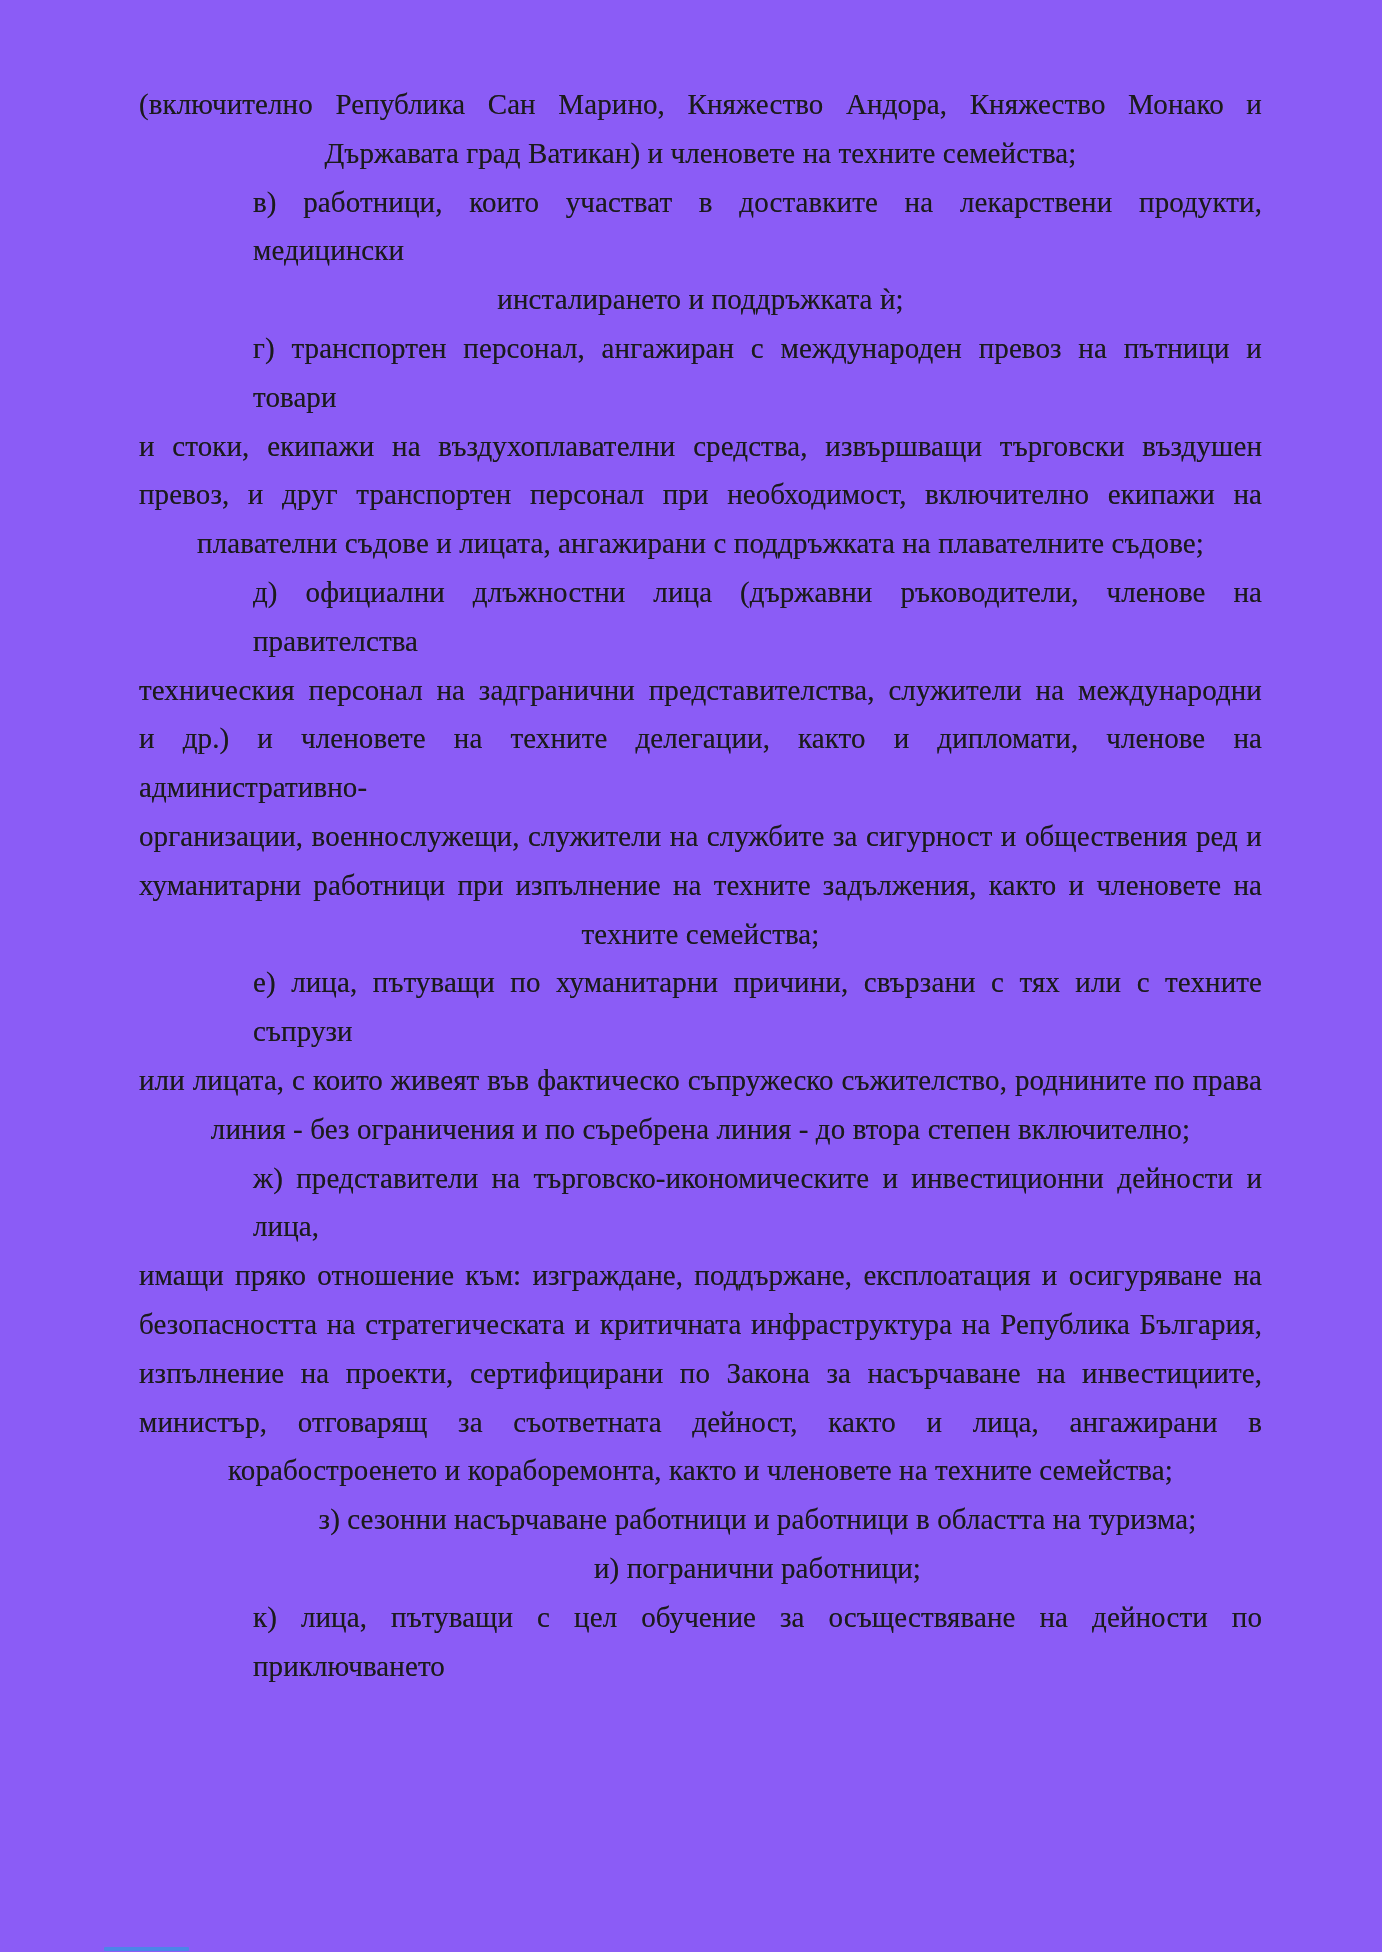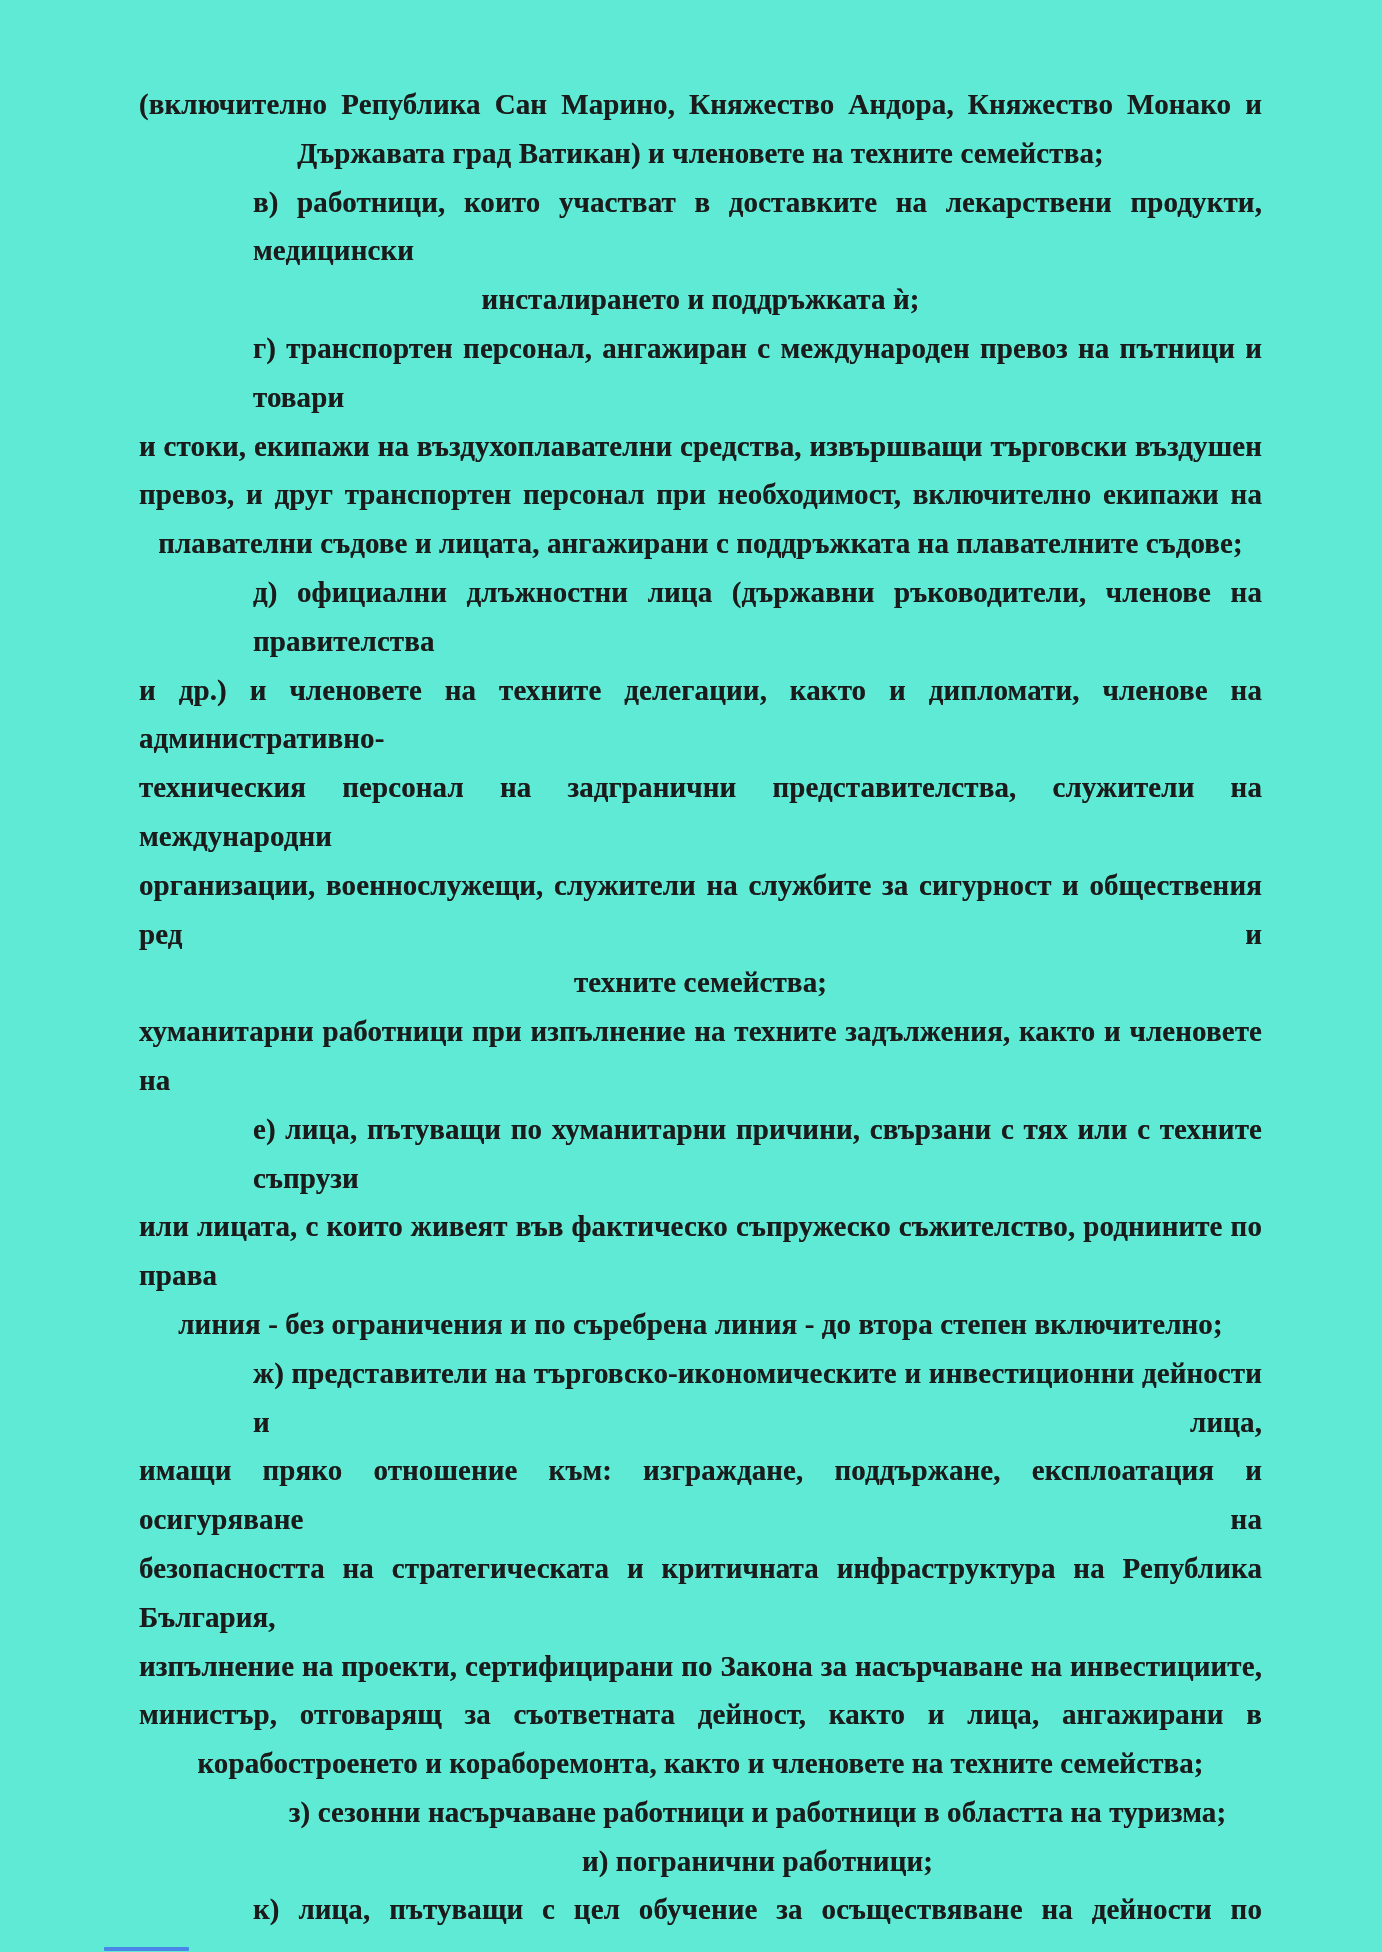--- a/index.html
+++ b/index.html
@@ -54,7 +54,7 @@
 </head>
 <body>
 
-<div class="page" style="background: #5eead4; font-weight: bold;">
+<div class="page" style="background: #8b5cf6;">
   <div class="doc-text" style="color: rgb(27, 27, 27);">
       <div class="para">
         <div class="line just">(включително  Република  Сан  Марино,  Княжество  Андора,  Княжество  Монако  и</div>

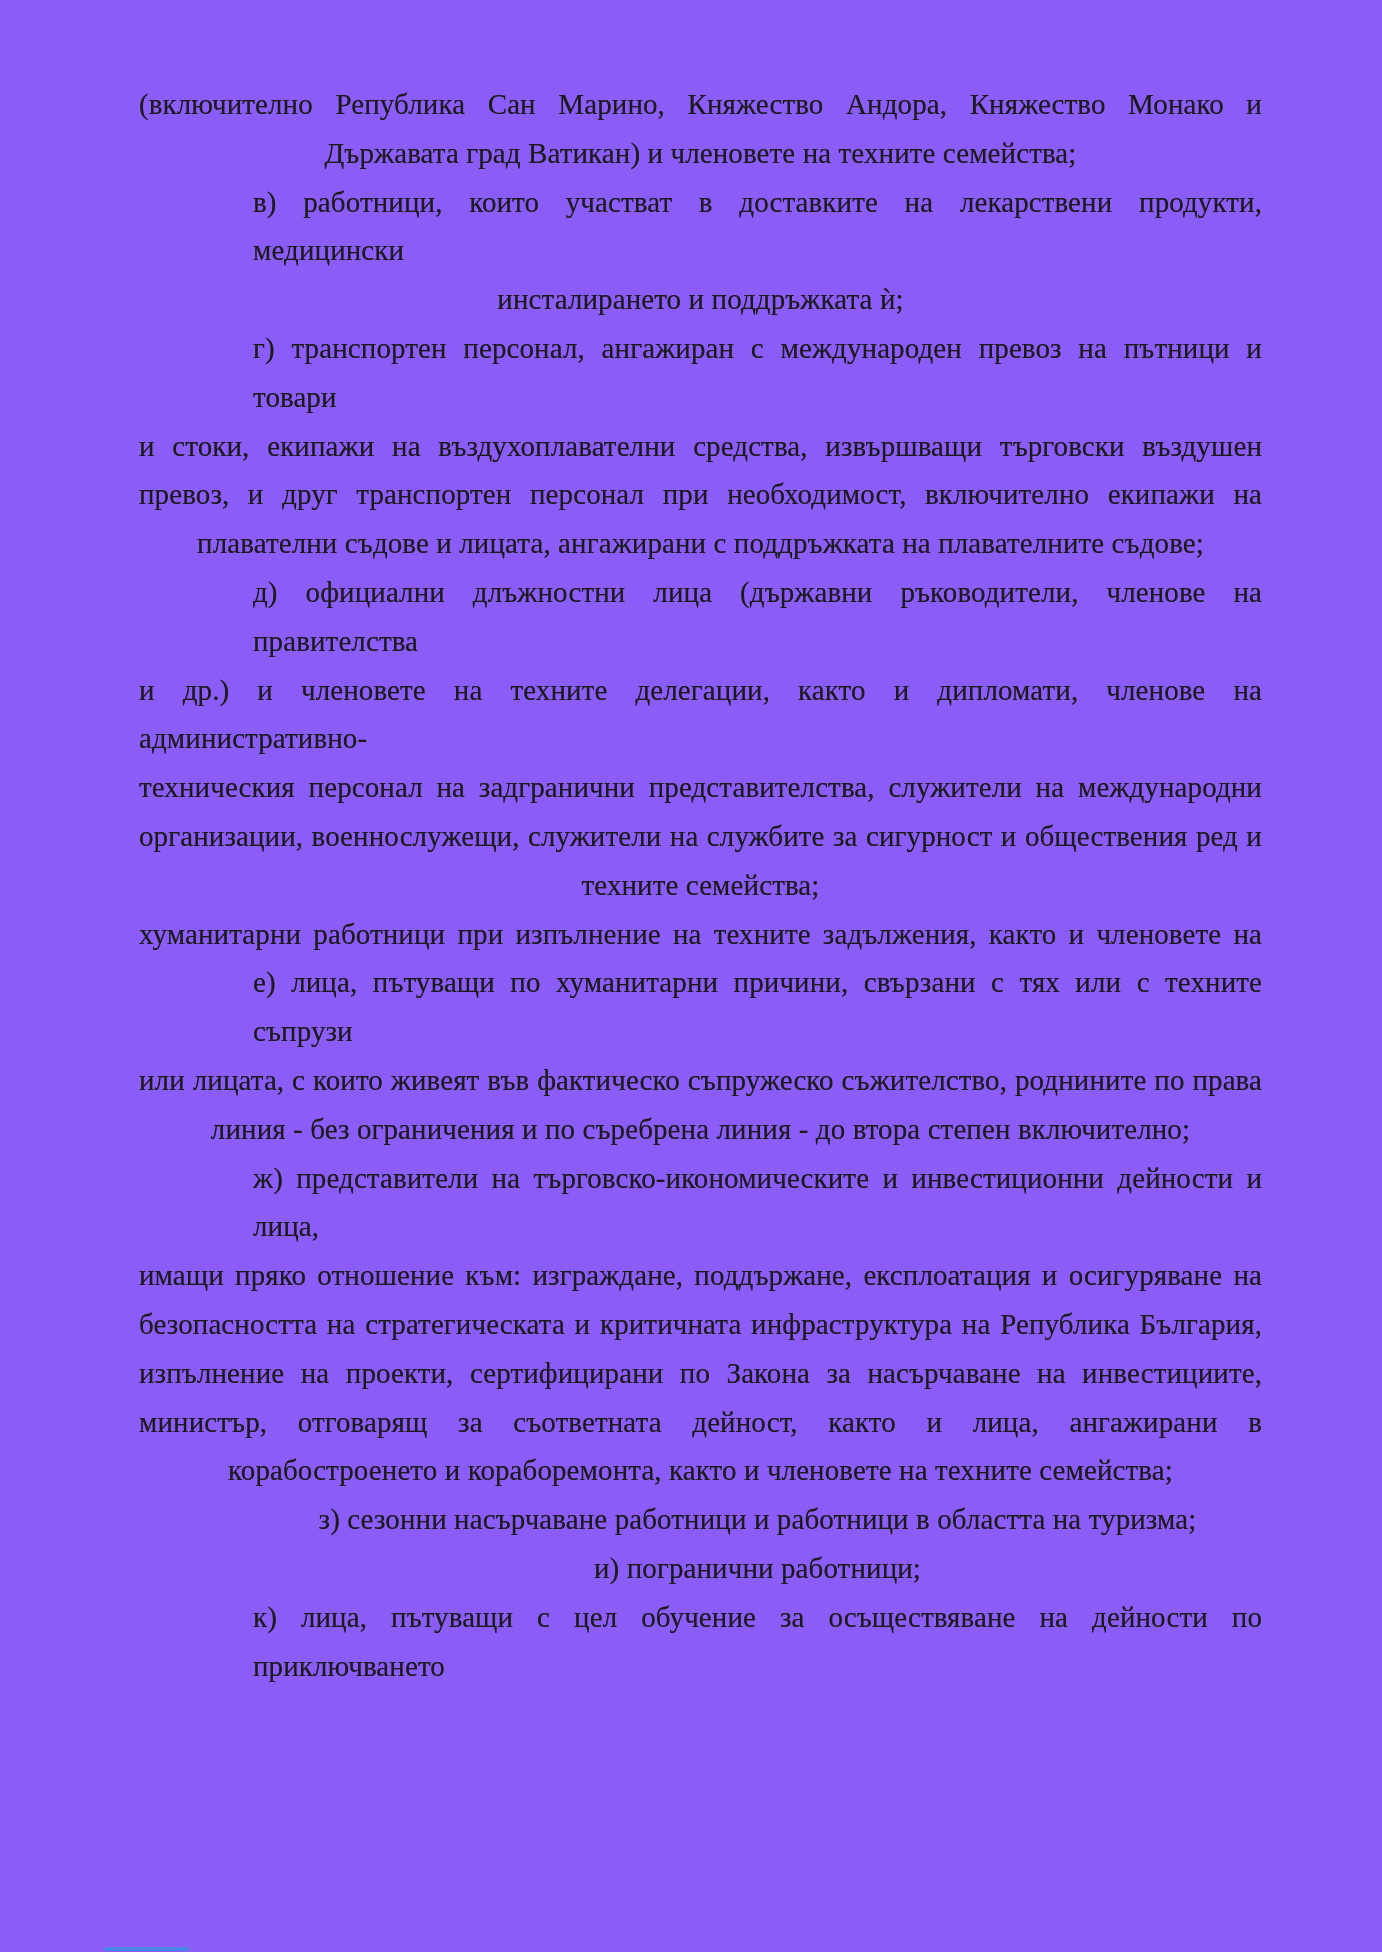--- a/index.html
+++ b/index.html
@@ -72,8 +72,8 @@
       </div>
       <div class="para">
         <div class="line just ind">д) официални длъжностни лица (държавни ръководители, членове на правителства</div>
+        <div class="line just">техническия  персонал  на  задгранични  представителства,  служители  на  международни</div>
         <div class="line just">и др.) и членовете на техните делегации, както и дипломати, членове на административно-</div>
-        <div class="line just">техническия  персонал  на  задгранични  представителства,  служители  на  международни</div>
         <div class="line just">организации, военнослужещи, служители на службите за сигурност и обществения ред и</div>
         <div class="line">техните семейства;</div>
         <div class="line just">хуманитарни  работници  при  изпълнение  на  техните  задължения,  както  и  членовете  на</div>

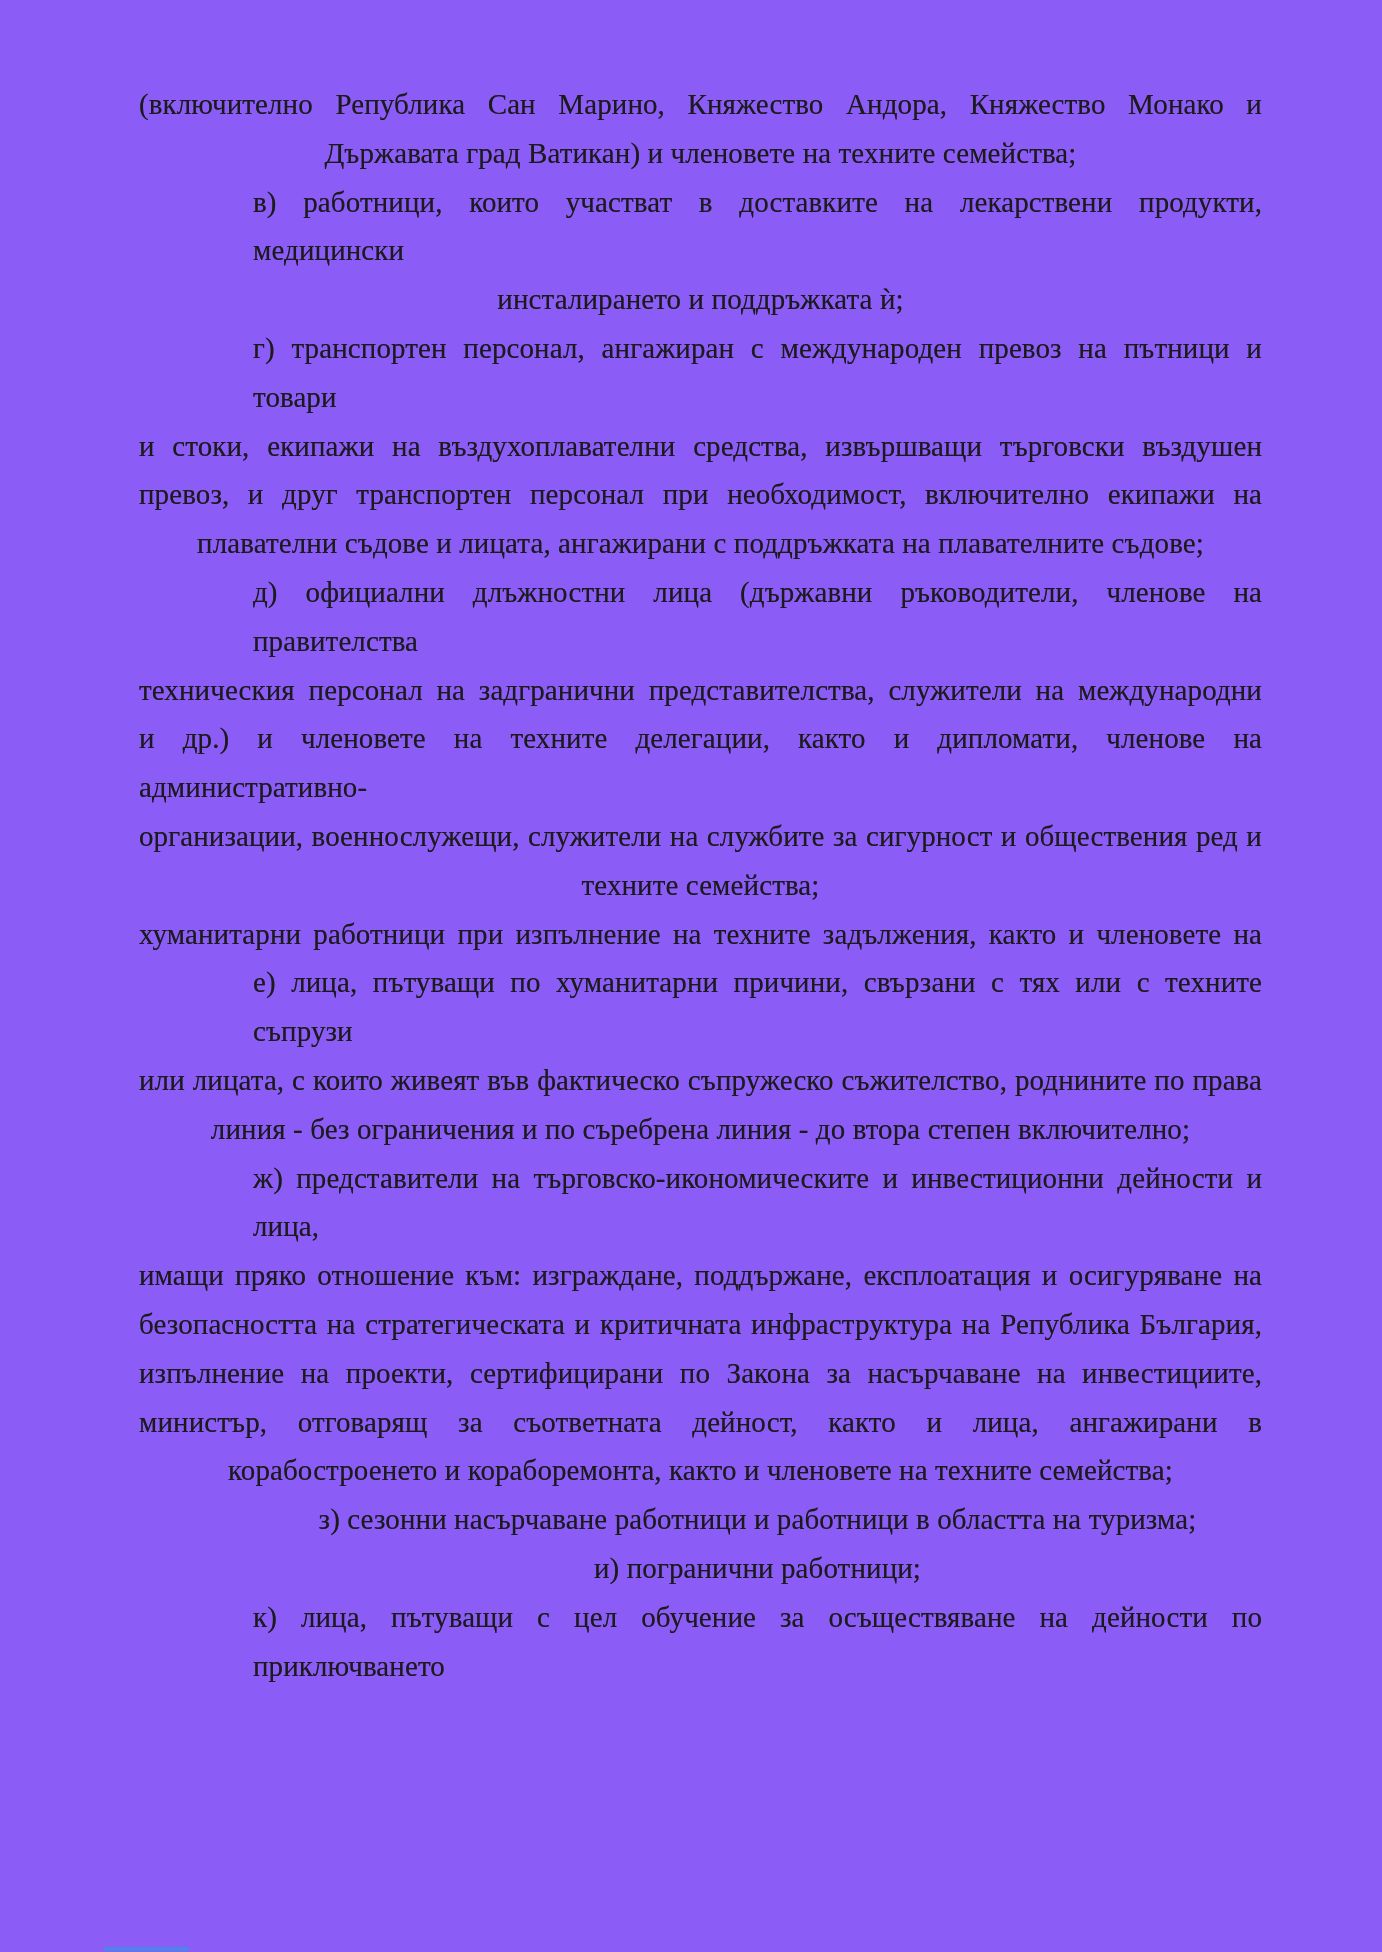--- a/index.html
+++ b/index.html
@@ -75,8 +75,8 @@
         <div class="line just">техническия  персонал  на  задгранични  представителства,  служители  на  международни</div>
         <div class="line just">и др.) и членовете на техните делегации, както и дипломати, членове на административно-</div>
         <div class="line just">организации, военнослужещи, служители на службите за сигурност и обществения ред и</div>
+        <div class="line just">хуманитарни  работници  при  изпълнение  на  техните  задължения,  както  и  членовете  на</div>
         <div class="line">техните семейства;</div>
-        <div class="line just">хуманитарни  работници  при  изпълнение  на  техните  задължения,  както  и  членовете  на</div>
       </div>
       <div class="para">
         <div class="line just ind">е) лица, пътуващи по хуманитарни причини, свързани с тях или с техните съпрузи</div>

